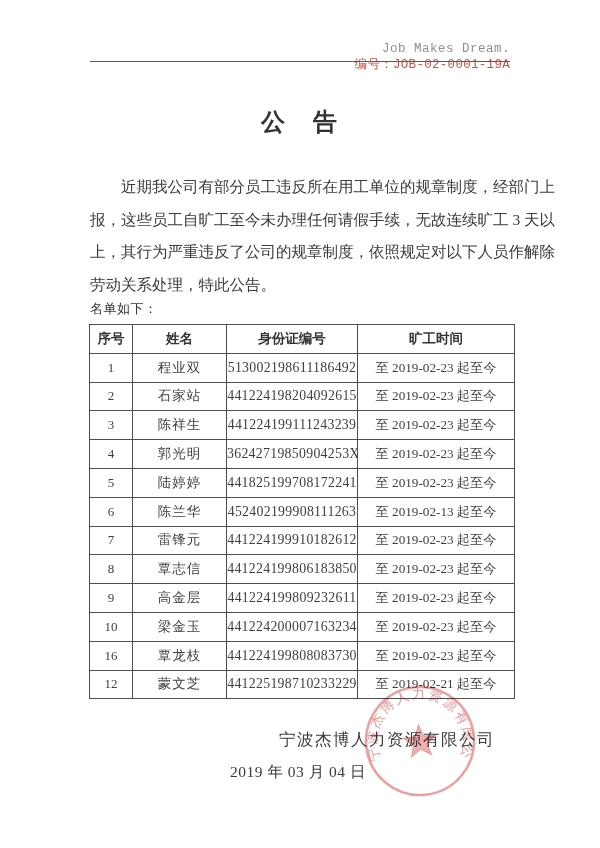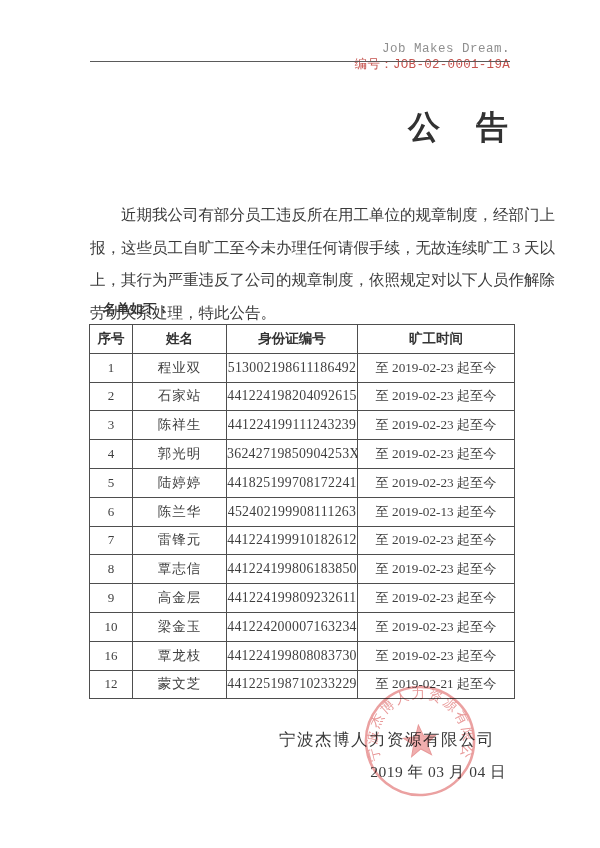--- a/index.html
+++ b/index.html
@@ -17,8 +17,8 @@
   .hdr-rule{position:absolute;left:90px;top:61px;width:420px;height:0;
             border-top:1.8px solid #5a5a5a;}
   
-  .title{position:absolute;left:90px;top:106px;width:420px;text-align:right;
-         font-size:32px;font-weight:600;color:#323232;letter-spacing:2px;}
+  .title{position:absolute;left:90px;top:106px;width:420px;text-align:center;
+         font-size:24px;font-weight:600;color:#323232;letter-spacing:2px;}
   
   .para{position:absolute;left:90px;top:171px;width:420px;
         font-size:15.5px;line-height:32.6px;color:#3a3a3a;margin-top:28px;}

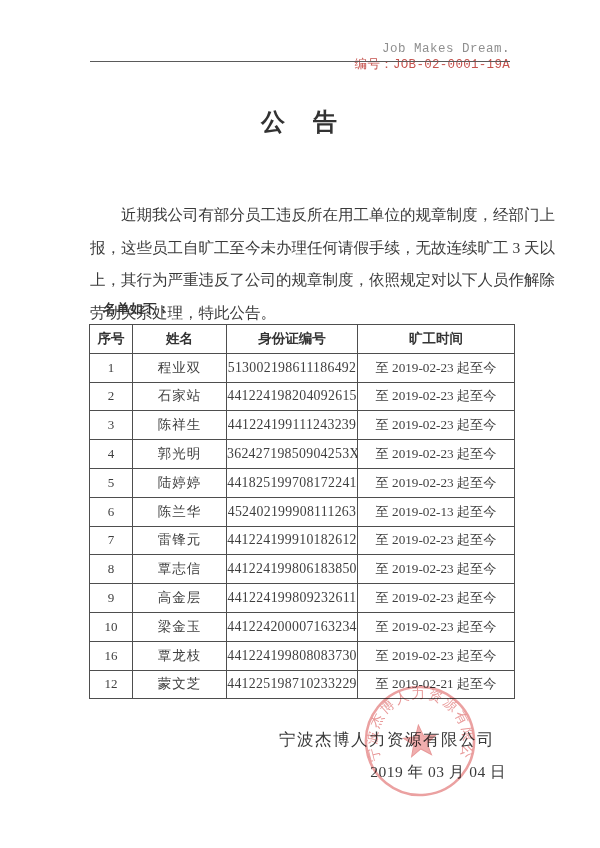--- a/index.html
+++ b/index.html
@@ -21,7 +21,7 @@
          font-size:24px;font-weight:600;color:#323232;letter-spacing:2px;}
   
   .para{position:absolute;left:90px;top:171px;width:420px;
-        font-size:15.5px;line-height:32.6px;color:#3a3a3a;margin-top:28px;}
+        font-size:15.5px;line-height:32.6px;color:#3a3a3a;}
   .para .ln{text-align:justify;text-align-last:justify;white-space:nowrap;}
   .para .ln.first{padding-left:2em;}
   .para .ln.last{text-align:center;text-align-last:left;}

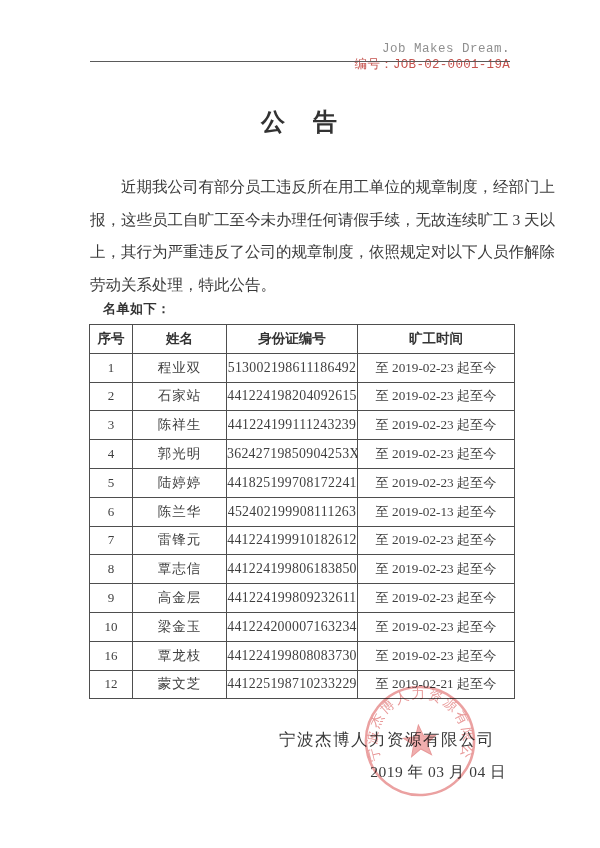--- a/index.html
+++ b/index.html
@@ -25,7 +25,7 @@
   .para .ln{text-align:justify;text-align-last:justify;white-space:nowrap;}
   .para .ln.first{padding-left:2em;}
   .para .ln.last{text-align:center;text-align-last:left;}
-  .list-label{position:absolute;left:103px;top:300px;font-size:13px;font-weight:bold;
+  .list-label{position:absolute;left:90px;top:300px;font-size:13px;font-weight:normal;
               color:#333333;letter-spacing:0.5px;}
   
   table.roster{position:absolute;left:89px;top:324px;width:421px;

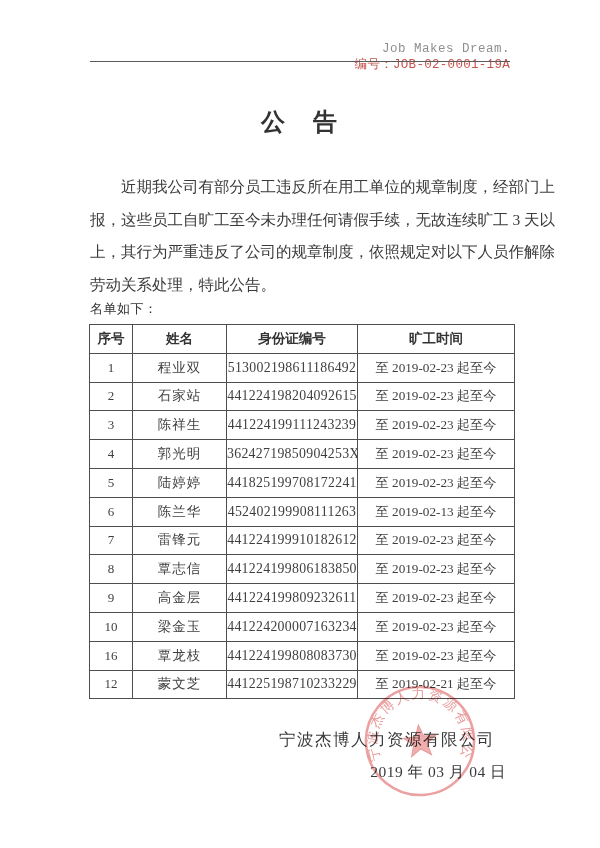--- a/index.html
+++ b/index.html
@@ -42,7 +42,7 @@
   
   .company{position:absolute;left:90px;top:729px;width:405px;text-align:right;
            font-size:16.5px;color:#3a3a3a;letter-spacing:1.5px;}
-  .date{position:absolute;left:90px;top:762px;width:416px;text-align:right;
+  .date{position:absolute;left:90px;top:762px;width:416px;text-align:center;
         font-size:15.5px;color:#3a3a3a;letter-spacing:0.5px;}
   
   .seal{position:absolute;left:347px;top:668px;width:146px;height:146px;

